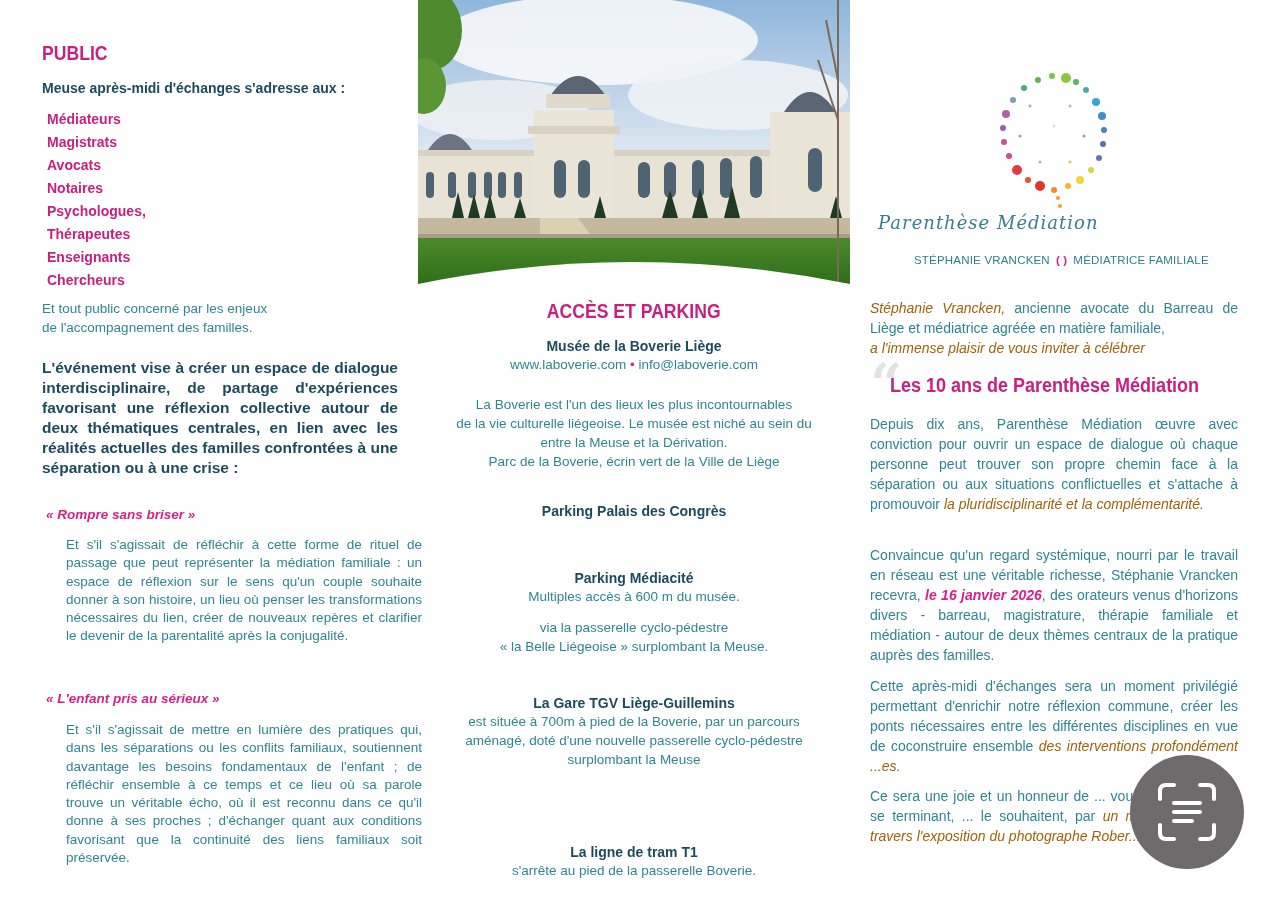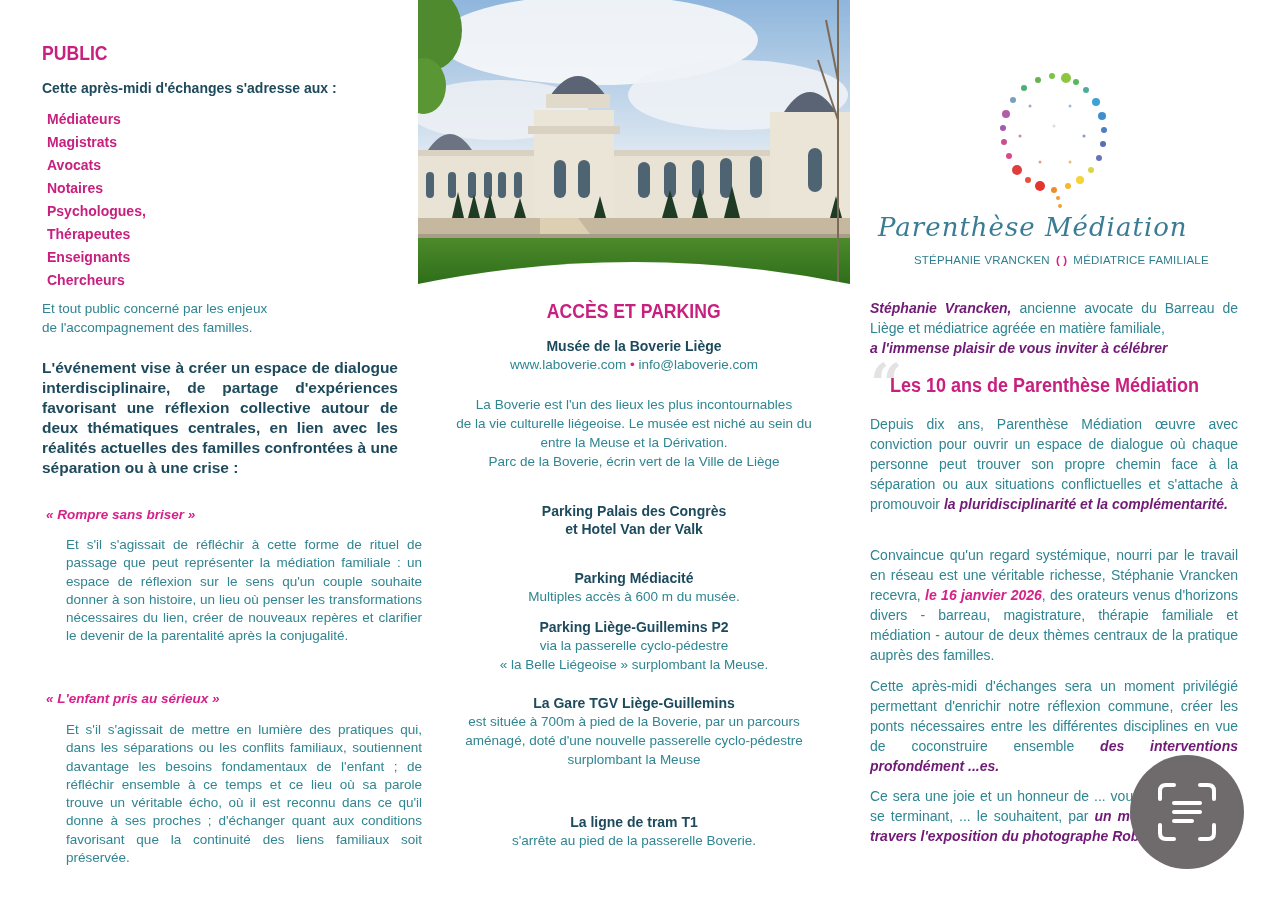--- a/index.html
+++ b/index.html
@@ -50,7 +50,7 @@
 
 <section class="col col-left">
   <h2 class="h-public">PUBLIC</h2>
-  <p class="intro-line">Cette après-midi d'échanges s'adresse aux :</p>
+  <p class="intro-line">Meuse après-midi d'échanges s'adresse aux :</p>
   <ul class="aud-list">
     <li>Médiateurs</li>
     <li>Magistrats</li>

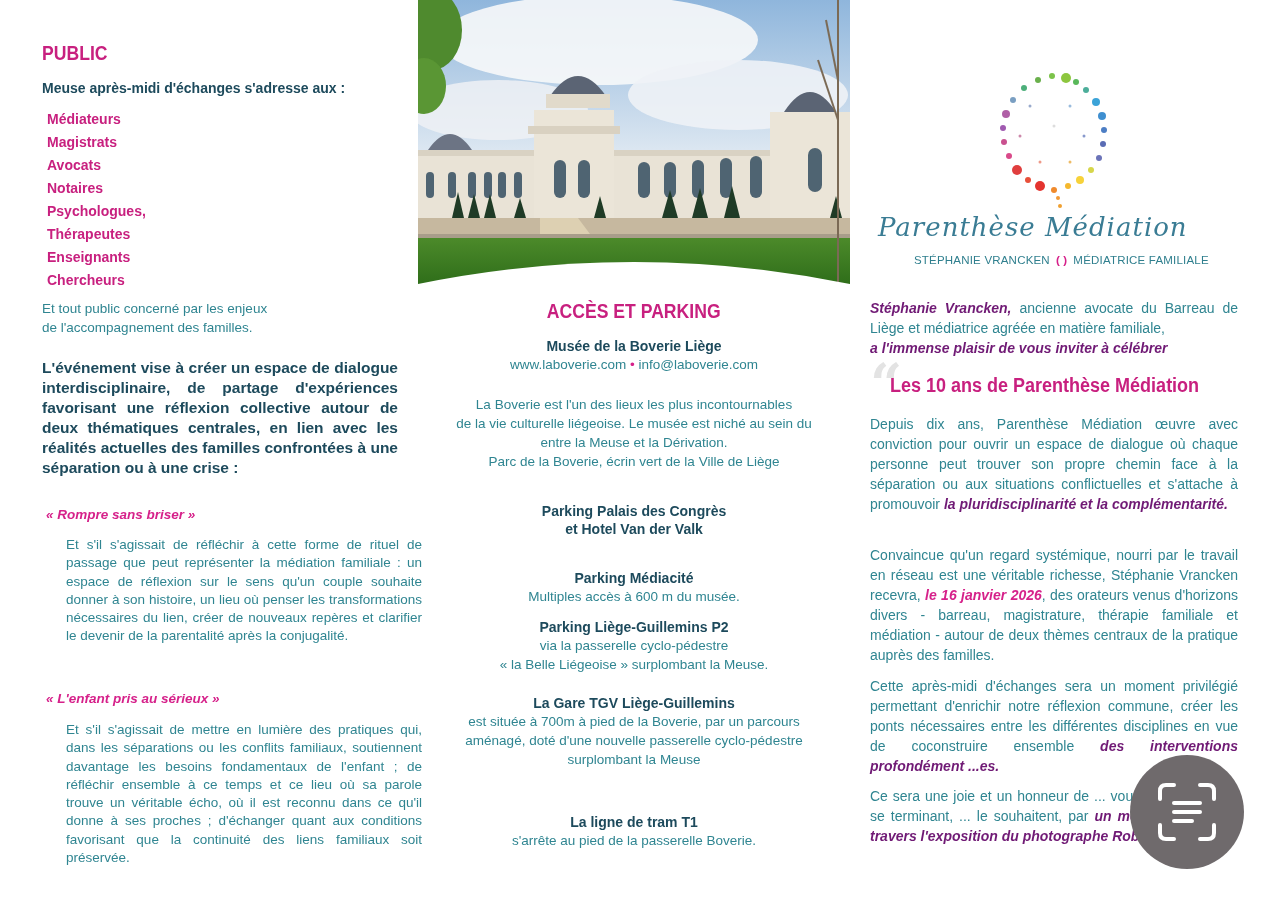--- a/index.html
+++ b/index.html
@@ -33,7 +33,7 @@
 
   
   .logo { position: absolute; top: 66px; left: 0; width: 368px; height: 210px; }
-  .logo-script { position: absolute; top: 146px; left: 8px; width: 360px; font-family: "DejaVu Serif", serif; font-style: italic; font-size: 26px; color: #3a7c94; letter-spacing: 1px; }
+  .logo-script { position: absolute; top: 146px; left: 8px; width: 360px; font-family: "DejaVu Serif", serif; font-style: italic; font-size: 18px; color: #3a7c94; letter-spacing: 1px; }
   .logo-sub { position: absolute; top: 188px; left: 44px; font-size: 11.5px; color: #2f7f8e; letter-spacing: 0.2px; text-align: right; }
   .logo-sub .paren { color: #d6218a; font-weight: bold; padding: 0 6px; }
   .r-para { position: absolute; left: 0; width: 368px; font-size: 14px; line-height: 20px; color: #2f8591; text-align: justify; }

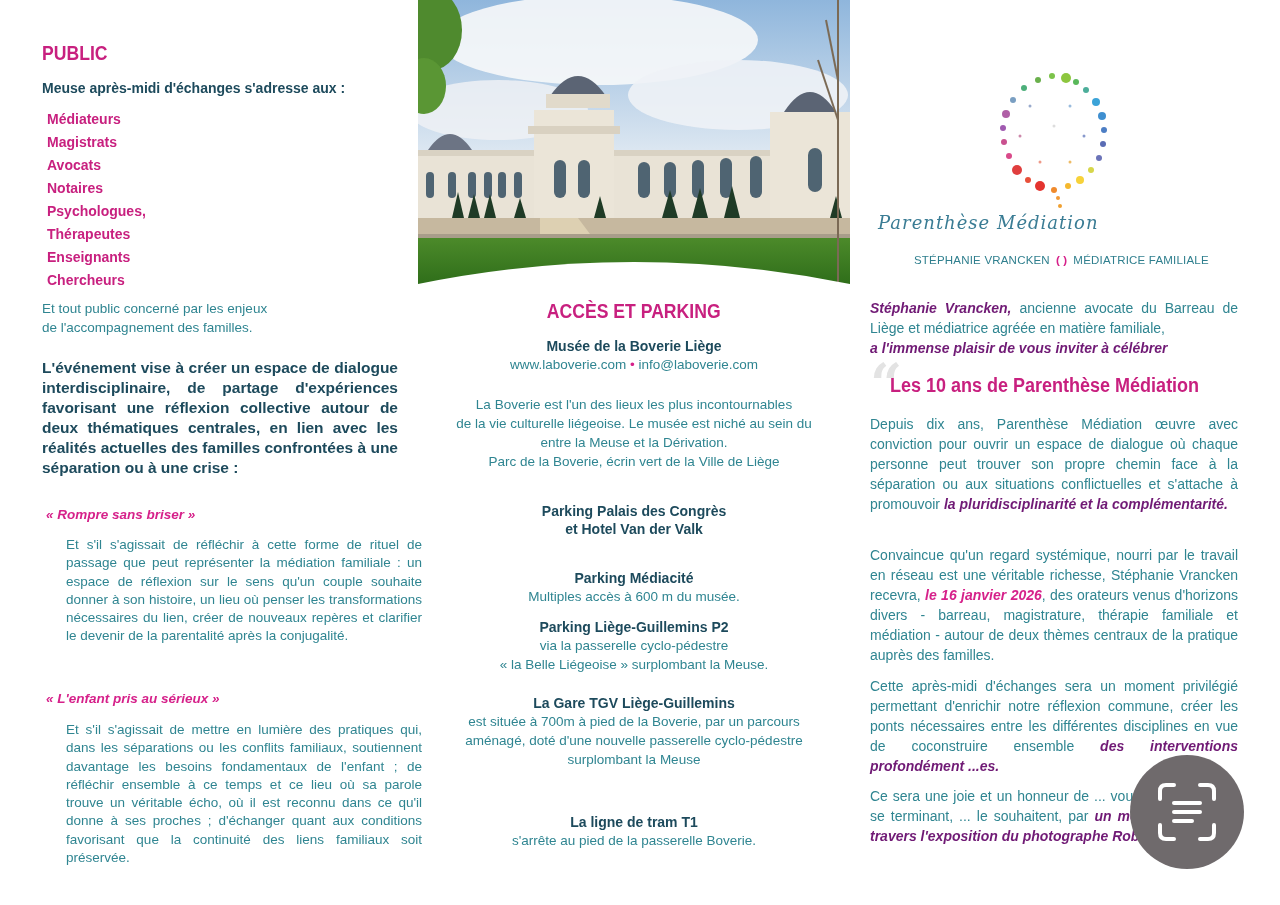--- a/index.html
+++ b/index.html
@@ -37,7 +37,7 @@
   .logo-sub { position: absolute; top: 188px; left: 44px; font-size: 11.5px; color: #2f7f8e; letter-spacing: 0.2px; text-align: right; }
   .logo-sub .paren { color: #d6218a; font-weight: bold; padding: 0 6px; }
   .r-para { position: absolute; left: 0; width: 368px; font-size: 14px; line-height: 20px; color: #2f8591; text-align: justify; }
-  .r-para .it { font-style: italic; color: #701a75; font-weight: bold; }
+  .r-para .it { font-style: italic; color: #a16207; }
   .r-para .itb { font-style: italic; font-weight: bold; color: #d6218a; }
   .quote-mark { position: absolute; top: 356px; left: 0; font-family: "DejaVu Serif", serif; font-size: 56px; font-weight: bold; color: #e3e3e3; line-height: 56px; }
   .h-10ans { position: absolute; top: 374px; left: 20px; font-size: 20px; font-weight: bold; color: #c8207f; white-space: nowrap; transform: scaleX(0.9); transform-origin: left; }

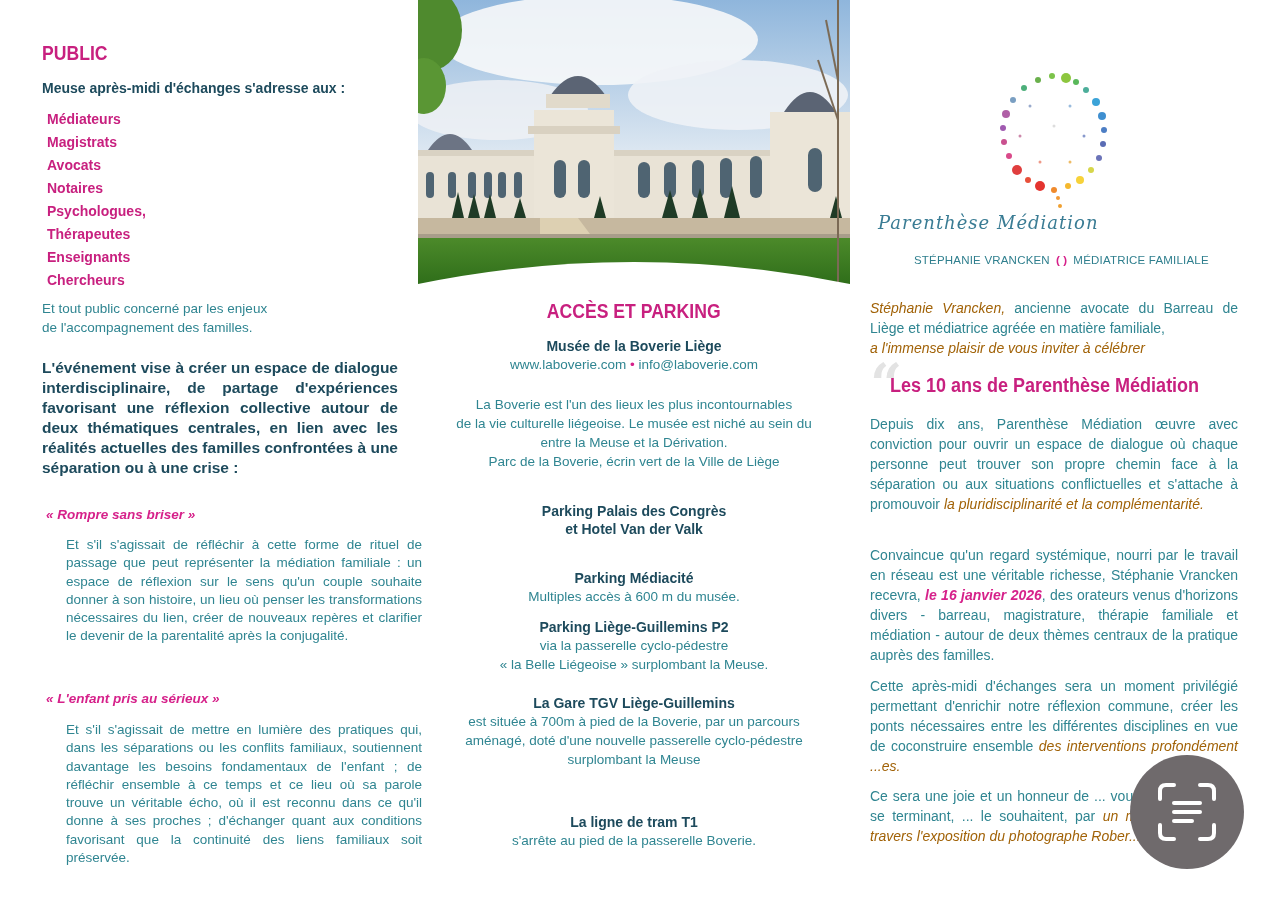--- a/index.html
+++ b/index.html
@@ -175,7 +175,6 @@
 
   <div class="mid-block" style="top:502px">
     <div class="mid-title">Parking Palais des Congrès</div>
-    <div class="mid-title">et Hotel Van der Valk</div>
   </div>
 
   <div class="mid-block" style="top:569px">

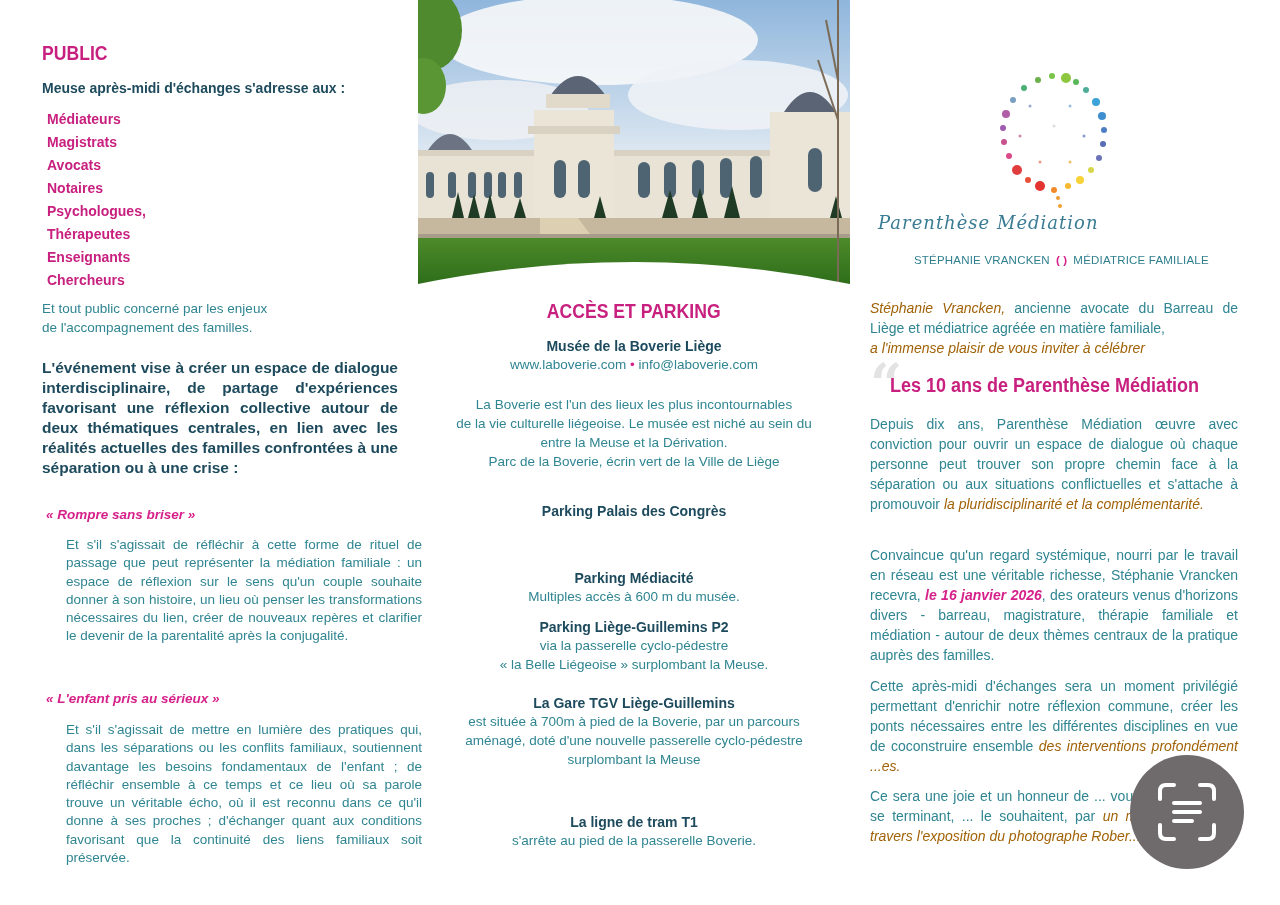--- a/index.html
+++ b/index.html
@@ -183,7 +183,6 @@
   </div>
 
   <div class="mid-block" style="top:618px">
-    <div class="mid-title">Parking Liège-Guillemins P2</div>
     <div class="mid-text">via la passerelle cyclo-pédestre</div>
     <div class="mid-text">« la Belle Liégeoise » surplombant la Meuse.</div>
   </div>

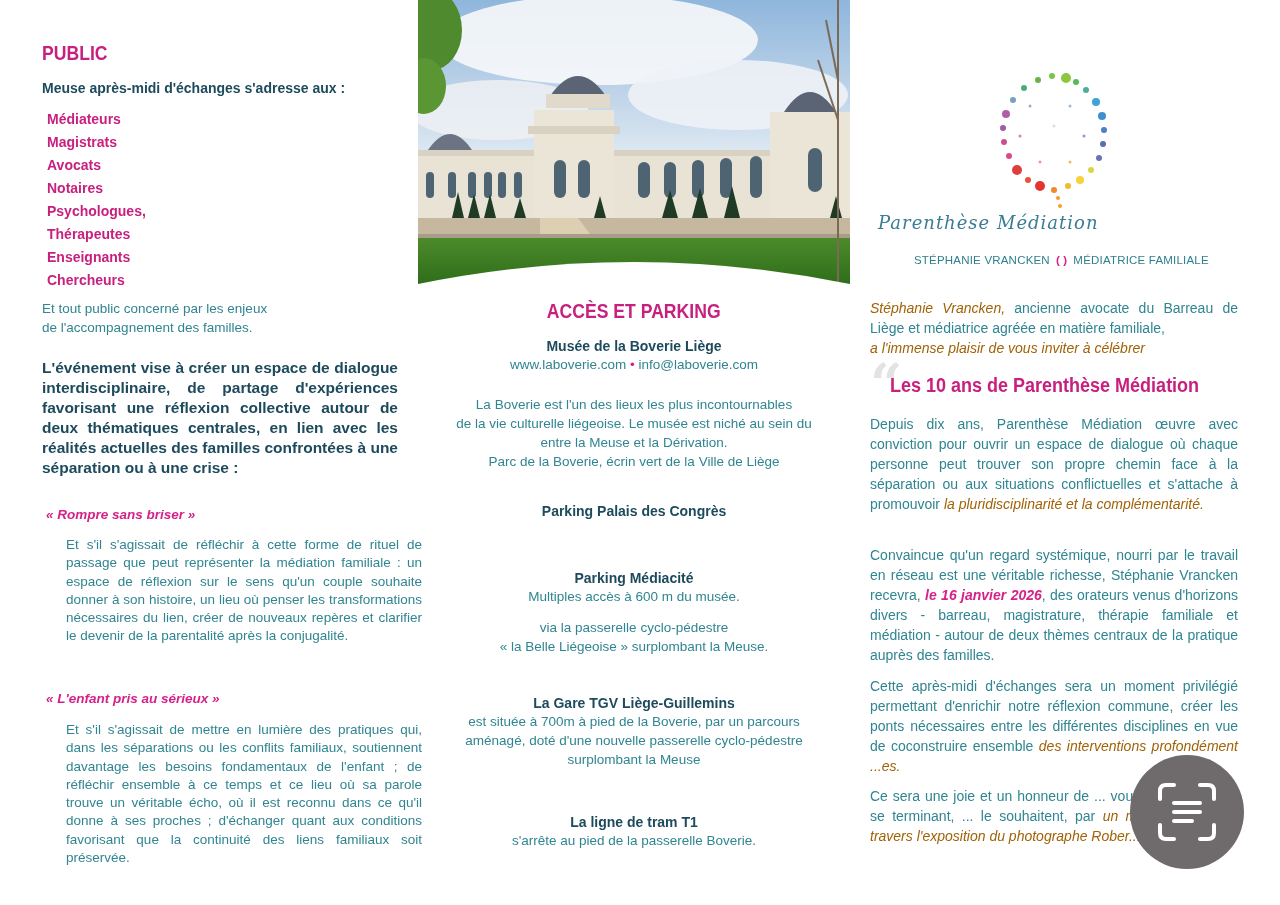--- a/index.html
+++ b/index.html
@@ -194,7 +194,7 @@
     <div class="mid-text">surplombant la Meuse</div>
   </div>
 
-  <div class="mid-block" style="top:813px">
+  <div class="mid-block" style="top:843px">
     <div class="mid-title">La ligne de tram T1</div>
     <div class="mid-text">s'arrête au pied de la passerelle Boverie.</div>
   </div>

